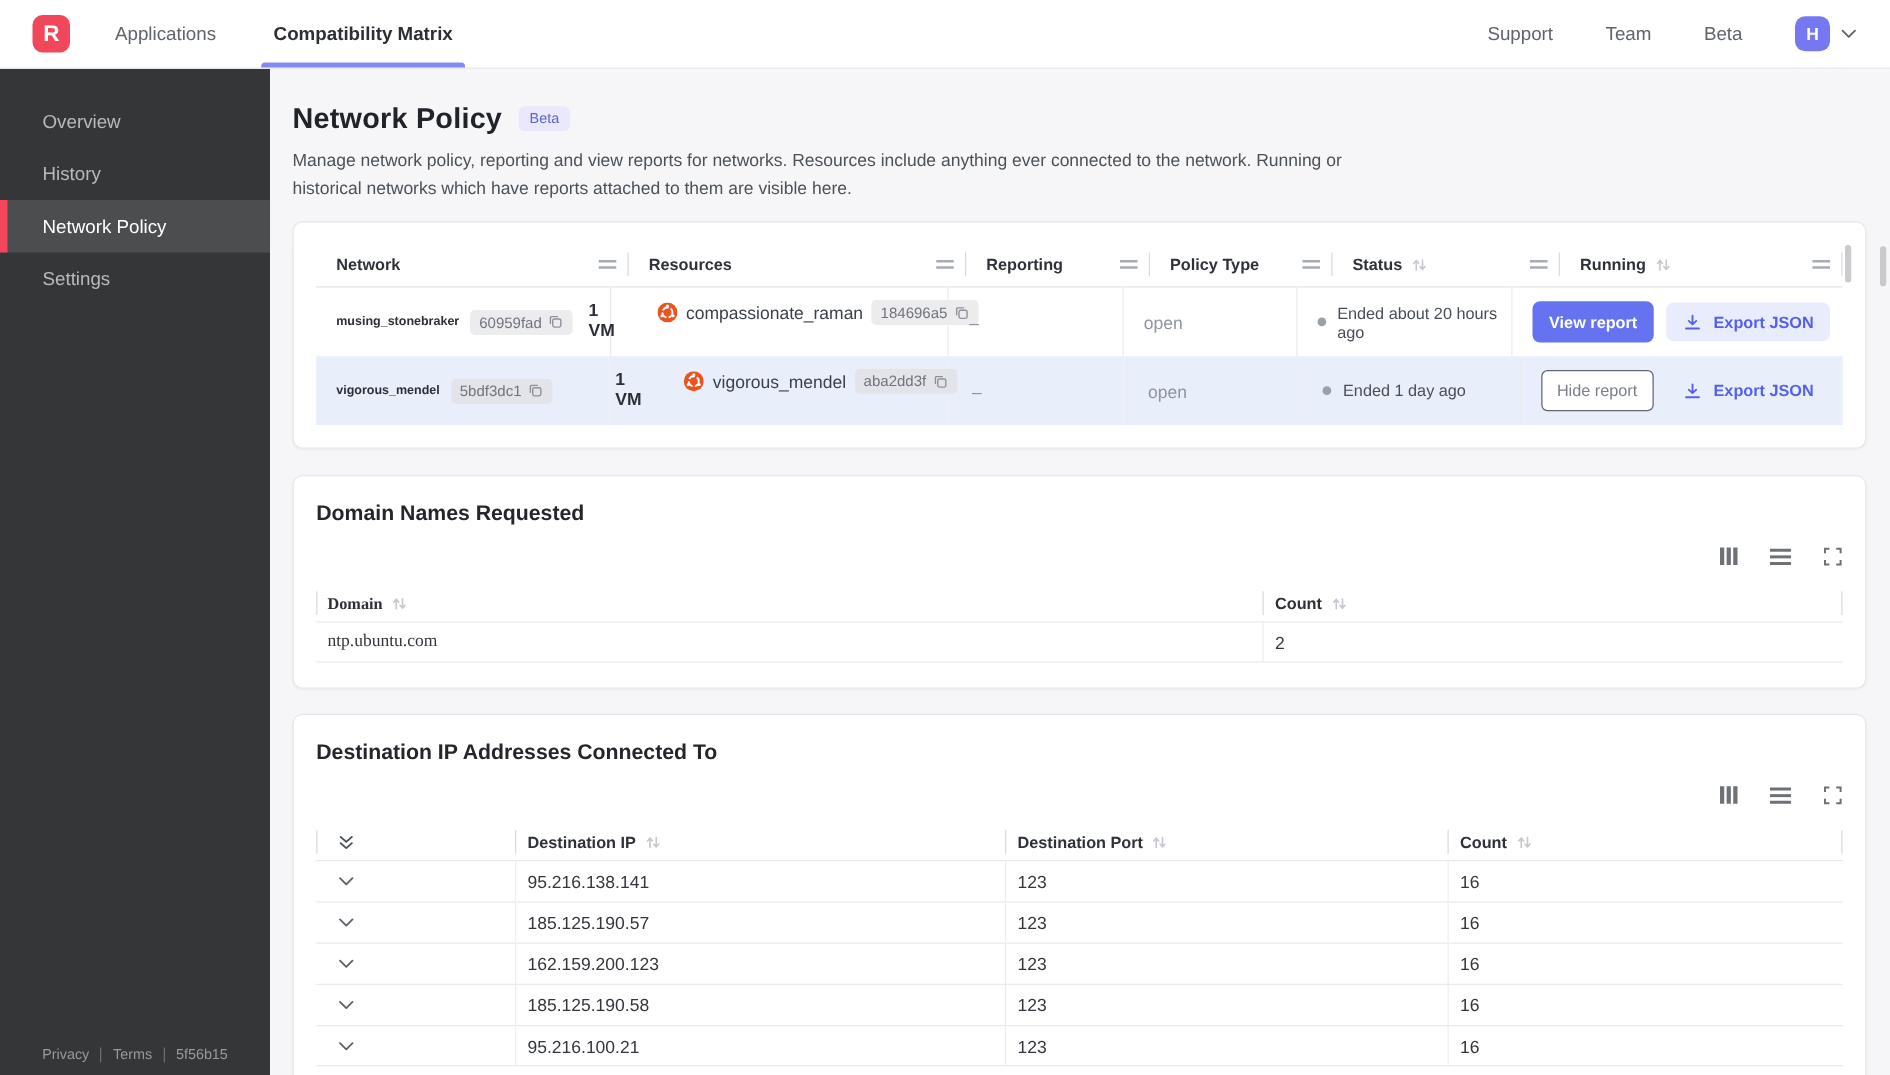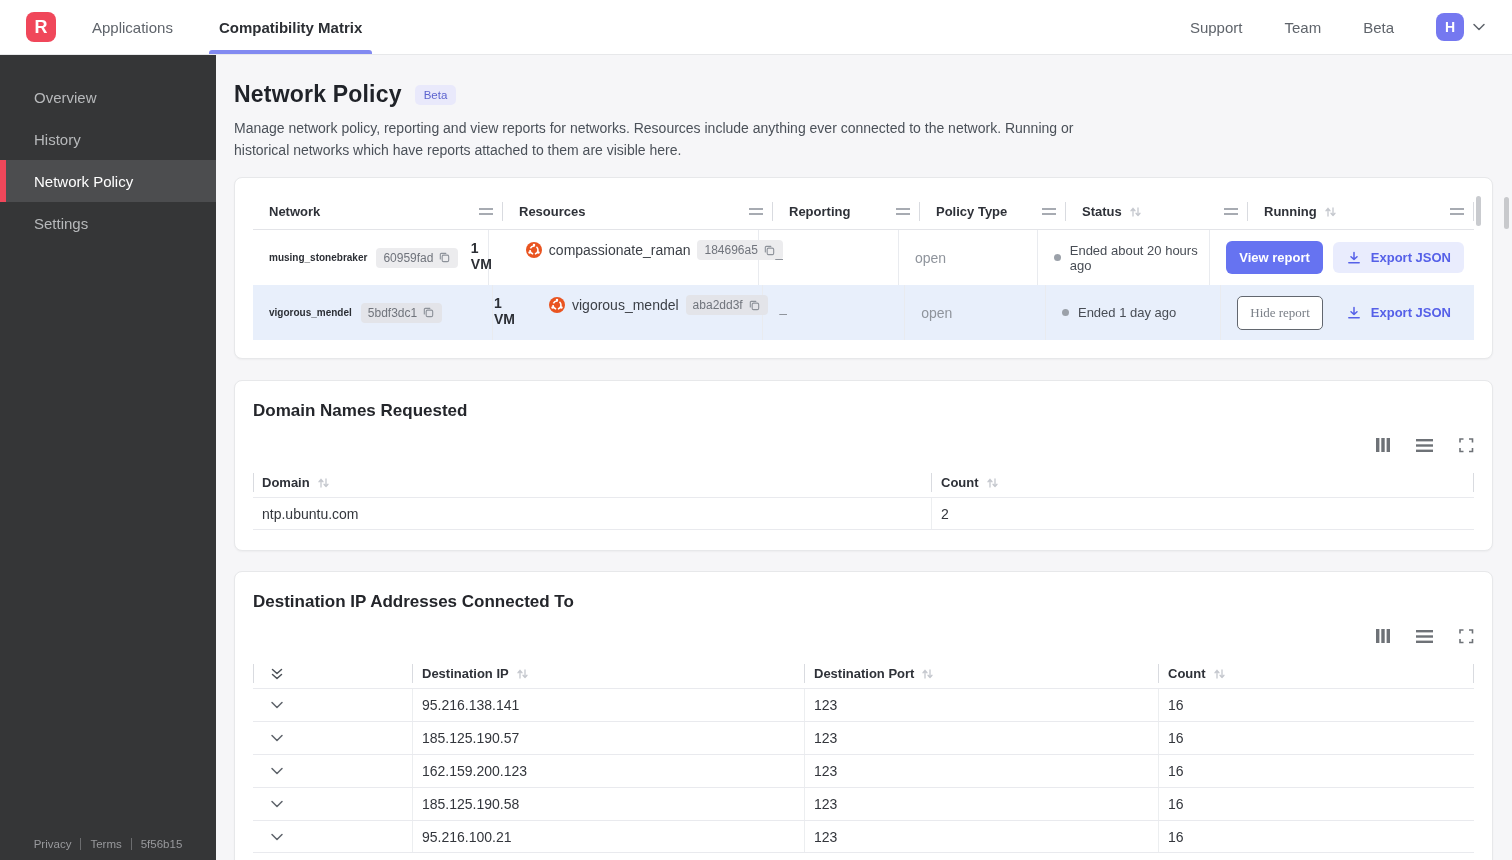--- a/index.html
+++ b/index.html
@@ -61,7 +61,7 @@
   .status-dot { width:7px; height:7px; border-radius:50%; background:#9ba1a9; flex:0 0 auto; }
   .report-cell { gap:10px; }
   .btn-primary { background:#6673f1; color:#fff; font-size:13px; font-weight:bold; border:none; border-radius:6px; padding:9px 13px; cursor:pointer; white-space:nowrap; font-family:inherit; }
-  .btn-outline { background:#fff; color:#7b8088; font-size:13px; border:1px solid #62676f; border-radius:5px; padding:8px 12px; cursor:pointer; white-space:nowrap; font-family:Liberation Serif, serif; }
+  .btn-outline { background:#fff; color:#7b8088; font-size:13px; border:1px solid #62676f; border-radius:5px; padding:8px 12px; cursor:pointer; white-space:nowrap; font-family:Liberation Sans, sans-serif; }
   .btn-export { display:inline-flex; align-items:center; gap:9px; background:#e9ecfd; color:#5560e8; font-size:13px; font-weight:bold; border:none; border-radius:6px; padding:8px 13px; cursor:pointer; white-space:nowrap; font-family:inherit; }
   .nt-row.selected .btn-export { background:transparent; }
   .nt-scrollbar { position:absolute; right:11px; top:18px; width:5px; height:30px; border-radius:3px; background:#c9cbcf; }

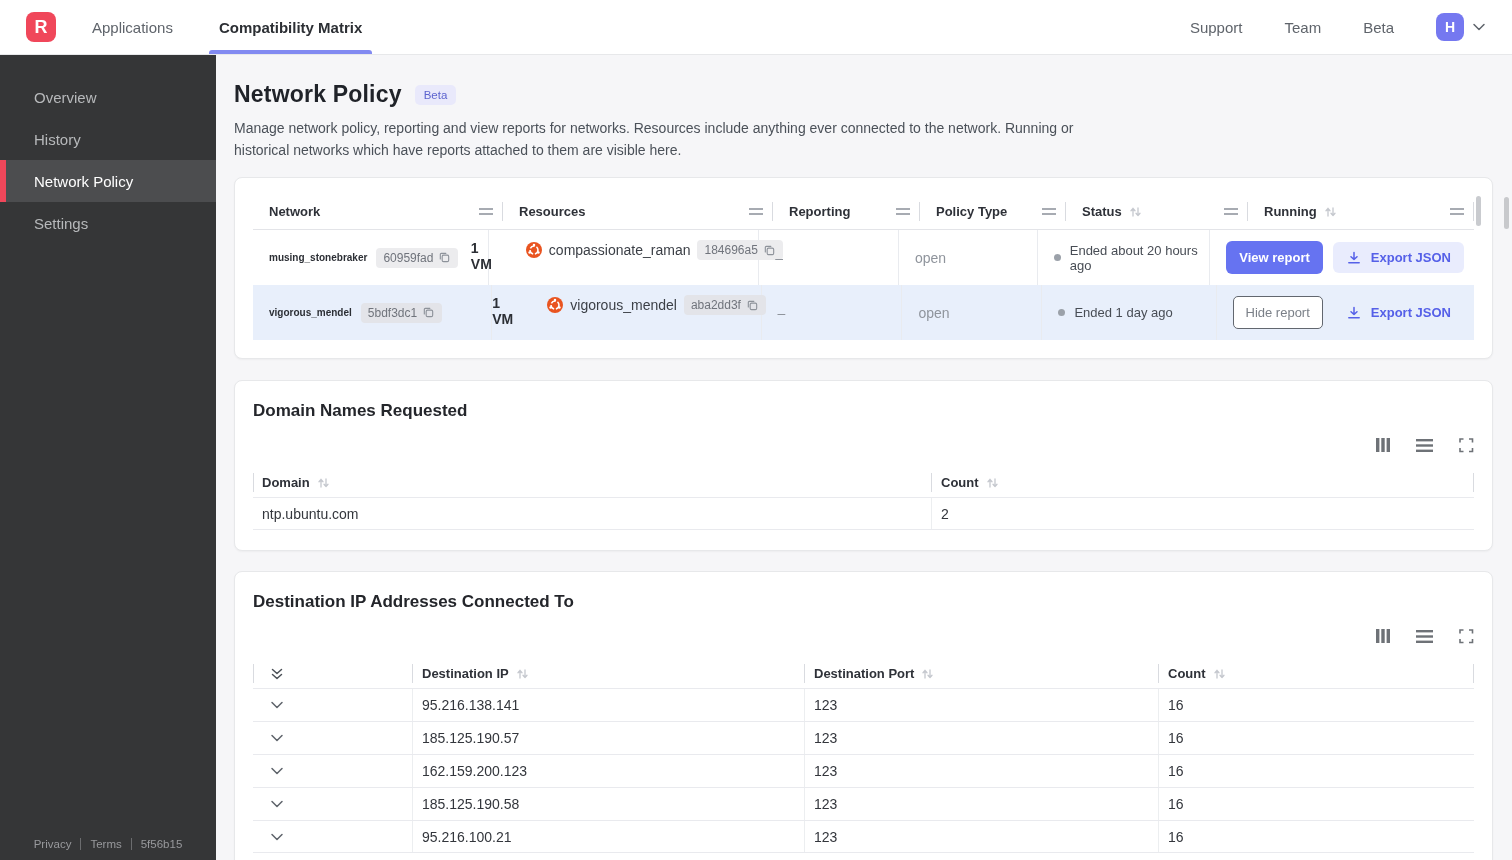--- a/index.html
+++ b/index.html
@@ -81,7 +81,7 @@
   .dt-row:last-child { border-bottom:1px solid #e9eaee; }
   .dt-cell { display:flex; align-items:center; padding-left:9px; font-size:14px; color:#33363c; border-right:1px solid #eceef0; }
   .dt-cell:last-child { border-right:none; }
-  .dc-domain { width:679px; } .dc-count { flex:1; }
+  .dc-domain { width:758px;font-family:Liberation Serif, serif; } .dc-count { flex:1; }
   .xc-expand { width:160px; padding-left:17px; } .xc-ip { width:392px; } .xc-port { width:354px; } .xc-count { flex:1; }
 
   .page-scroll-thumb { position:fixed; right:3px; top:197px; width:5px; height:32px; border-radius:3px; background:#c8c9cc; z-index:40; }

